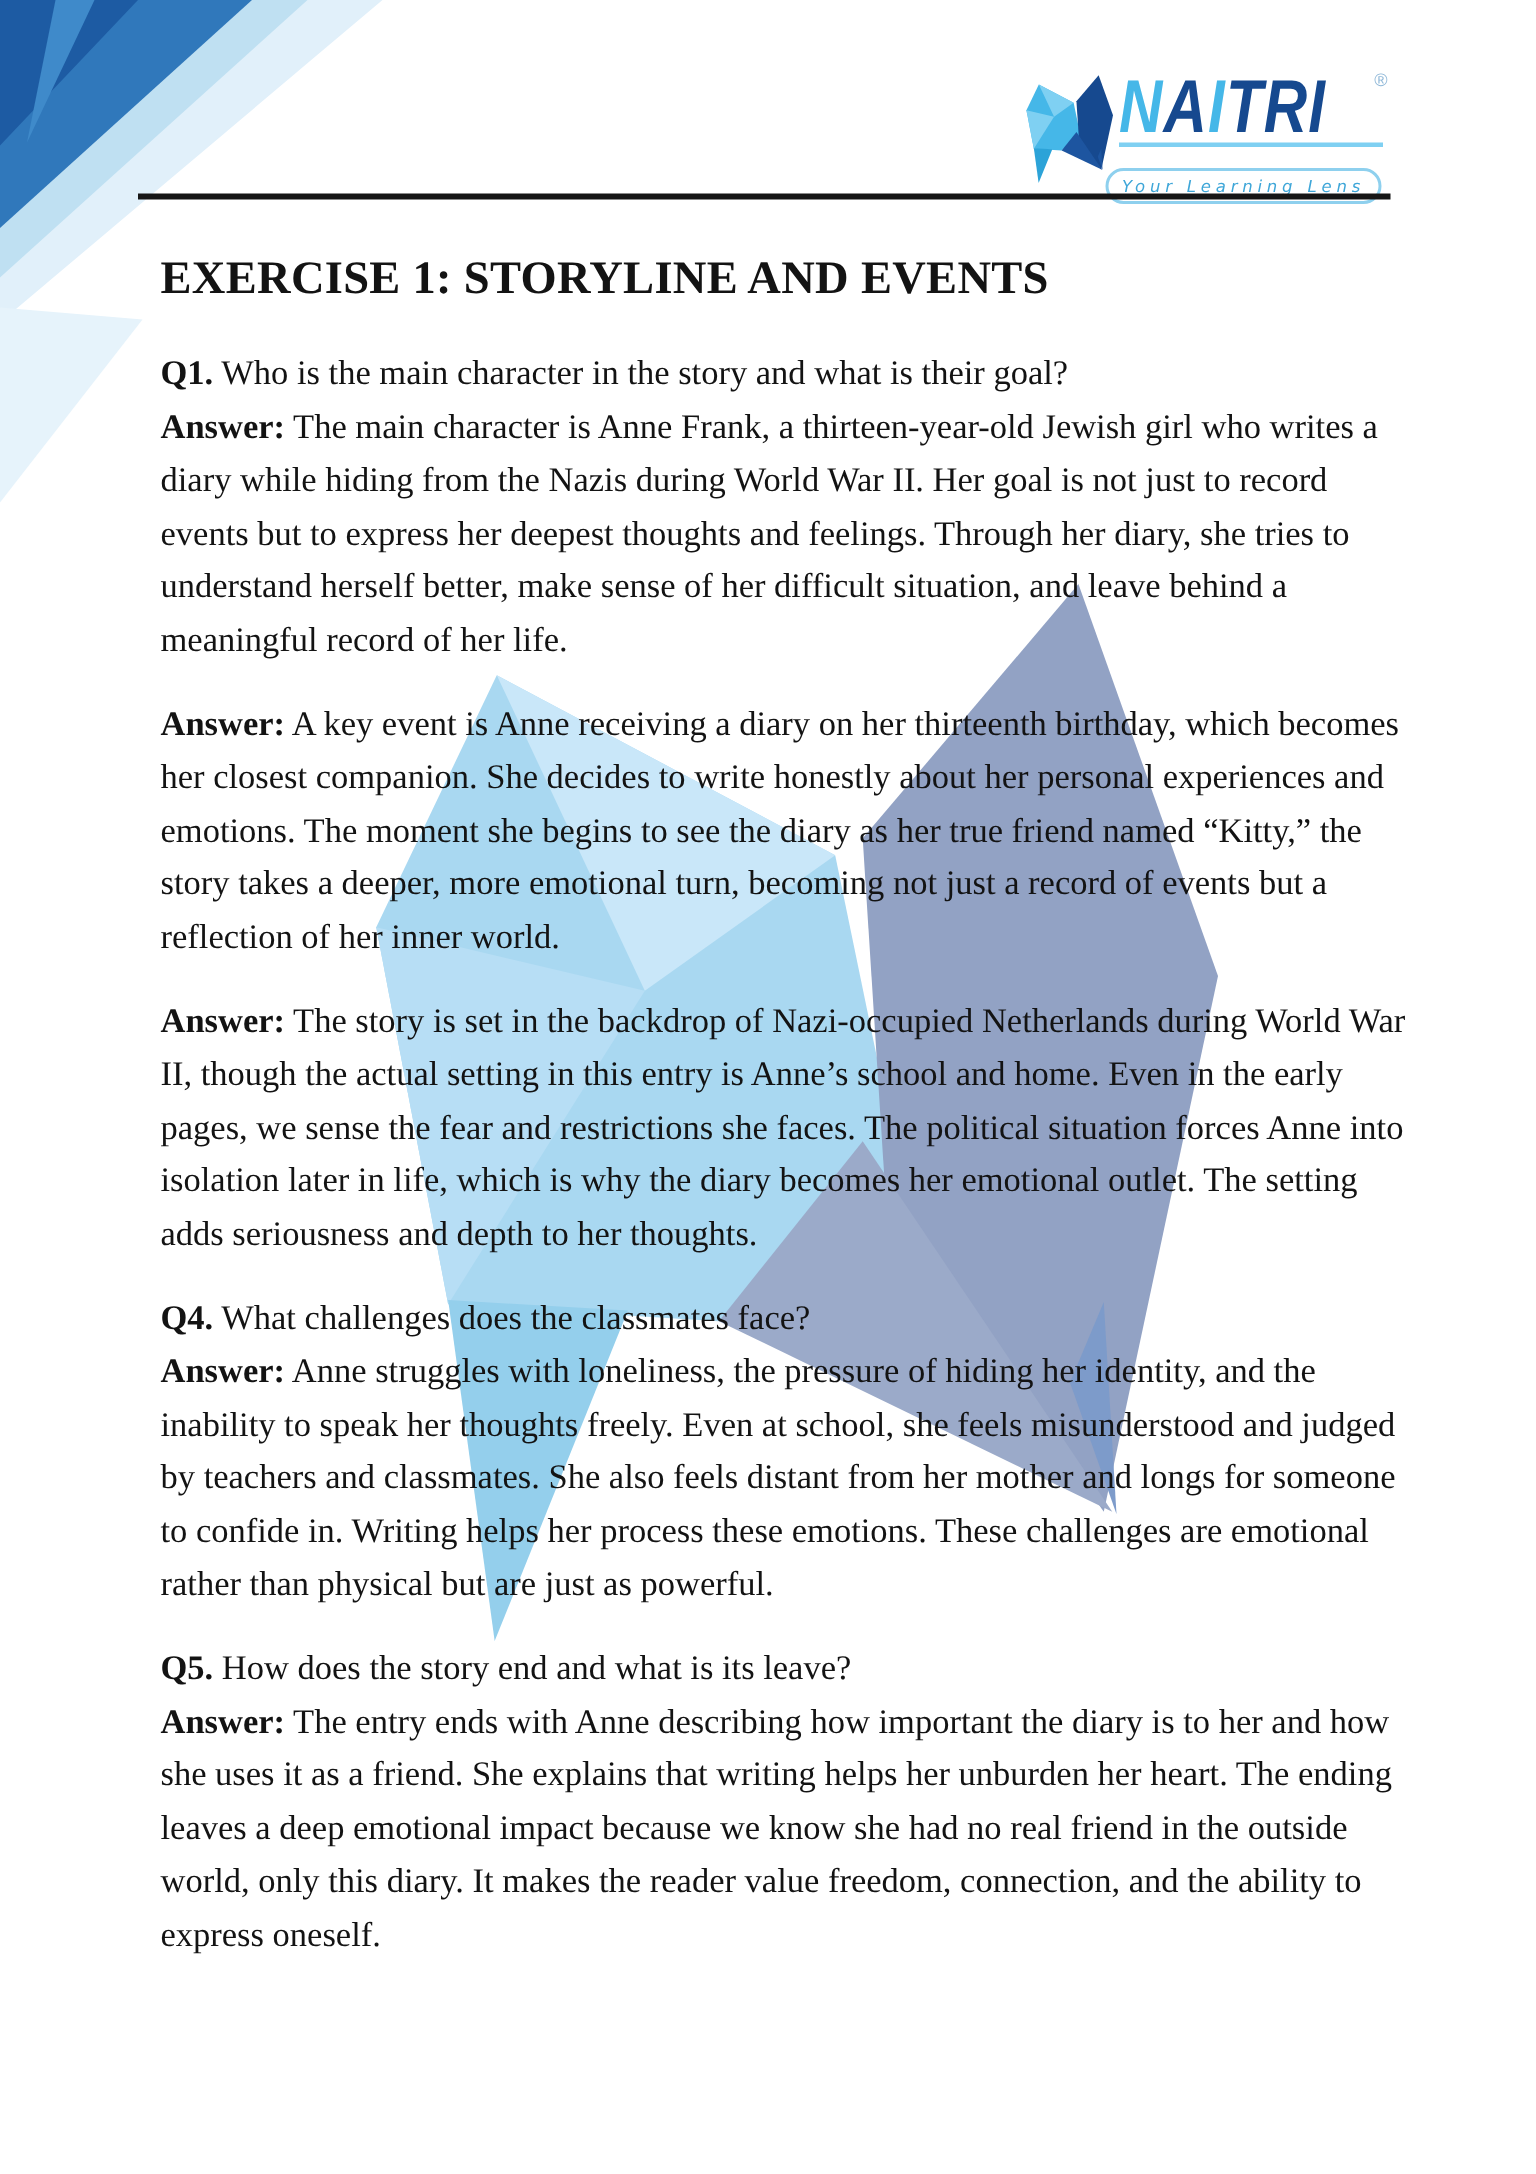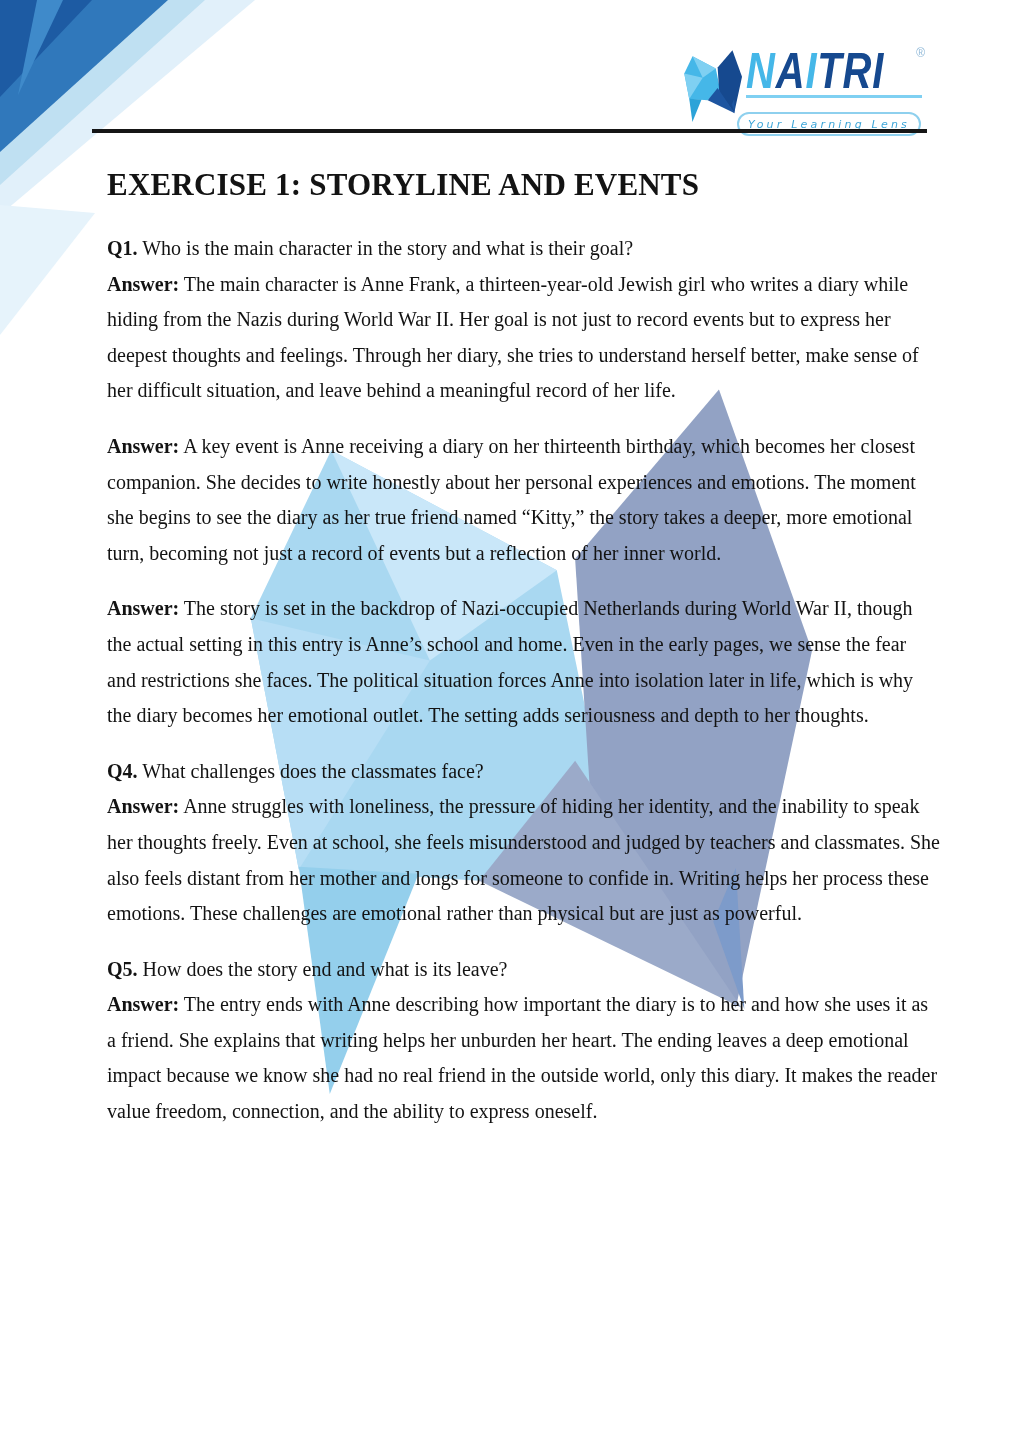--- a/index.html
+++ b/index.html
@@ -49,7 +49,7 @@
   .content{position:absolute;left:107px;top:153px;width:833px;z-index:2;color:var(--text);margin-top:12px;}
   .title{font-size:31px;font-weight:bold;margin:0 0 26px 0;letter-spacing:0.2px;line-height:40px;}
   .qa-block{margin:0 0 20px 0;}
-  .qa-block p{margin:0;font-size:20px;line-height:35.6px;}
+  .qa-block p{margin:0;font-size:23px;line-height:35.6px;}
   .qa-label{font-weight:bold;}
 </style>
 </head>

